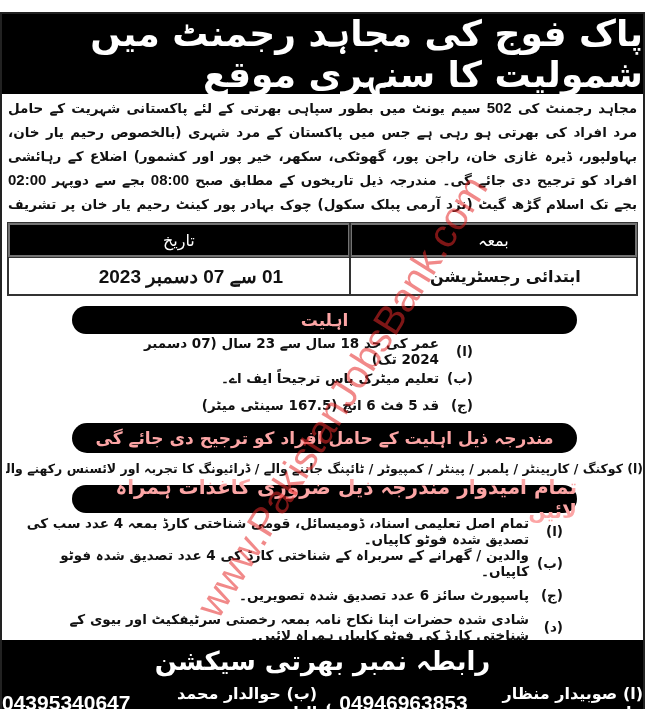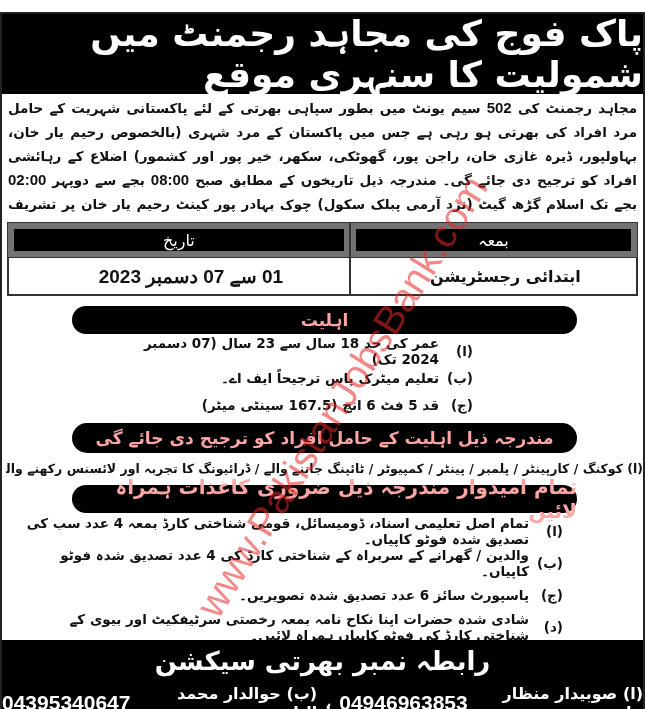--- a/index.html
+++ b/index.html
@@ -26,7 +26,7 @@
   }
   table.sched th {
     background: #000; color: #fff; height: 34px; font-size: 16px; font-weight: normal;
-    border: 6px solid #737373; outline: 1px solid #333;
+    border: 2px solid #737373; outline: 1px solid #333;
   }
   table.sched td {
     height: 38px; text-align: center; font-size: 16px; font-weight: bold; border: 1px solid #333; padding-left: 24px;

